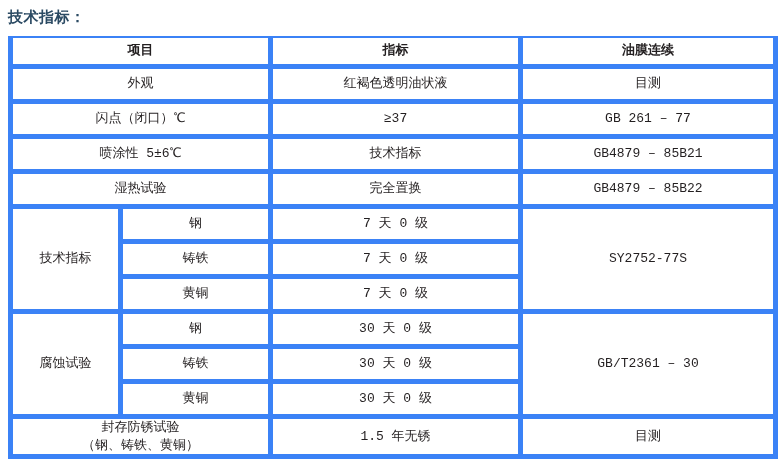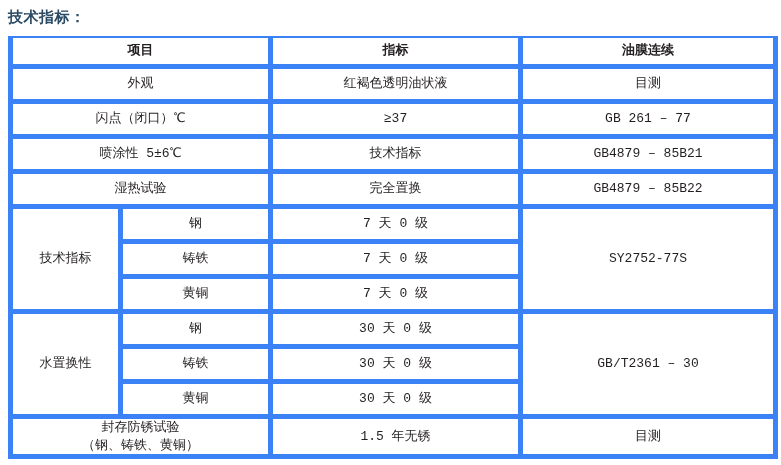--- a/index.html
+++ b/index.html
@@ -131,7 +131,7 @@
       </tr>
 
       <tr>
-        <td rowspan="3">水置换性</td>
+        <td rowspan="3">腐蚀试验</td>
         <td>钢</td>
         <td>30 天  0 级</td>
         <td rowspan="3">GB/T2361 – 30</td>

